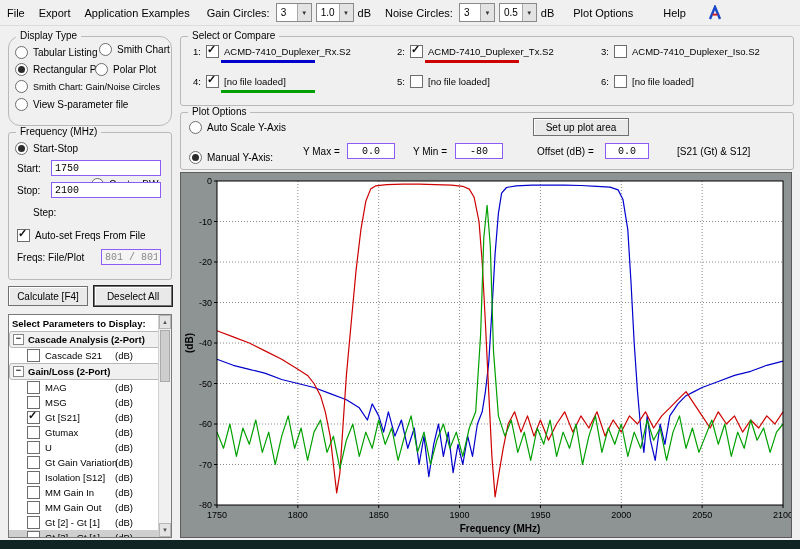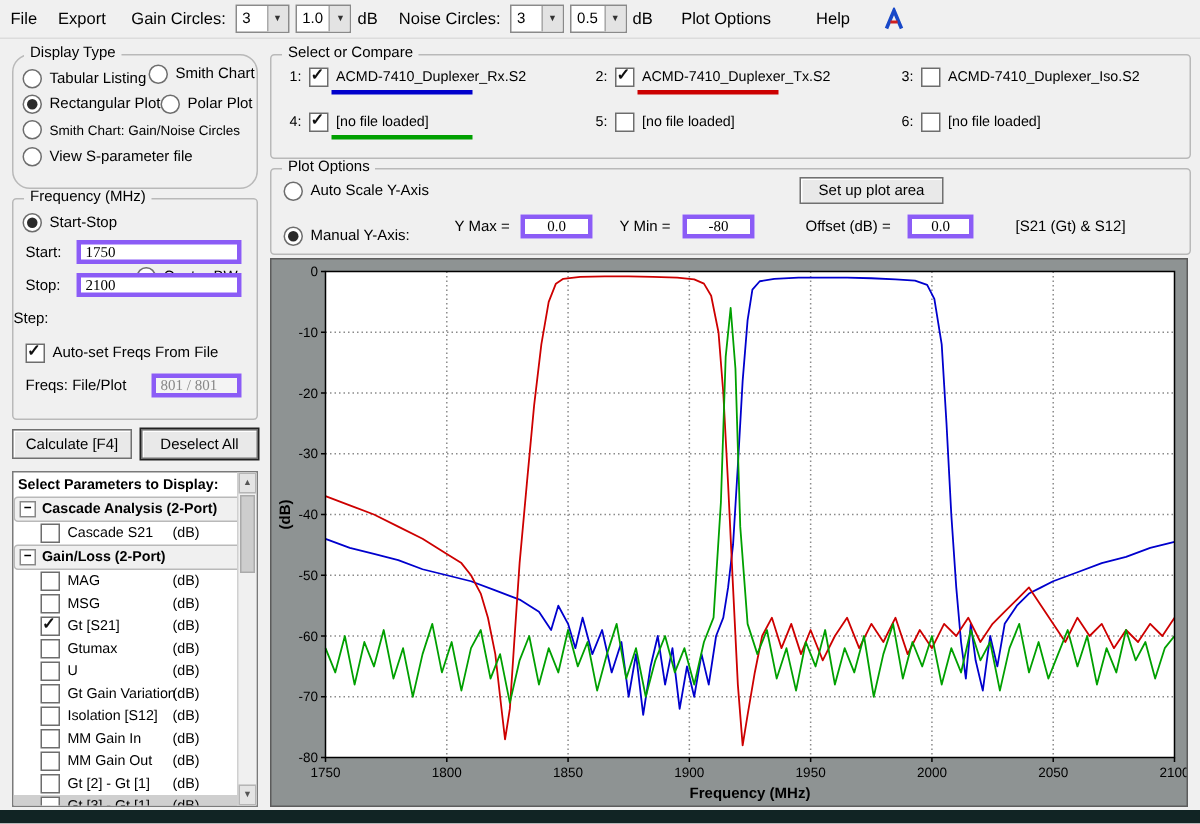--- a/index.html
+++ b/index.html
@@ -71,6 +71,7 @@
   <div class="menubar">
     <span class="mitem">File</span>
     <span class="mitem">Export</span>
+    <span class="mitem">Application Examples</span>
     <span class="mlabel">Gain Circles:</span>
     <span class="combo">
       <span class="cval">3</span>

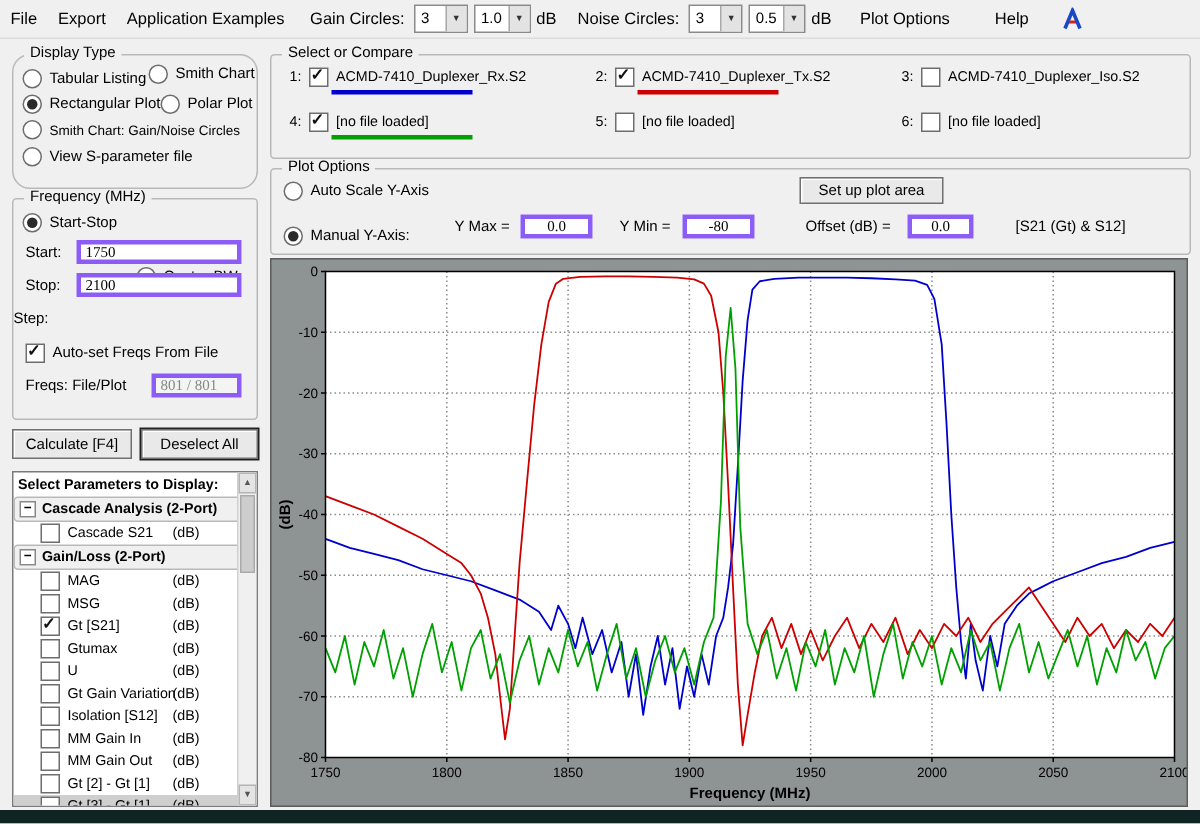--- a/index.html
+++ b/index.html
@@ -116,7 +116,7 @@
       <span class="radio on"></span>
       <span class="lbl">Rectangular Plot</span>
     </div>
-    <div class="row" style="left:98px;top:26px;">
+    <div class="row" style="left:86px;top:26px;">
       <span class="radio"></span>
       <span class="lbl">Polar Plot</span>
     </div>

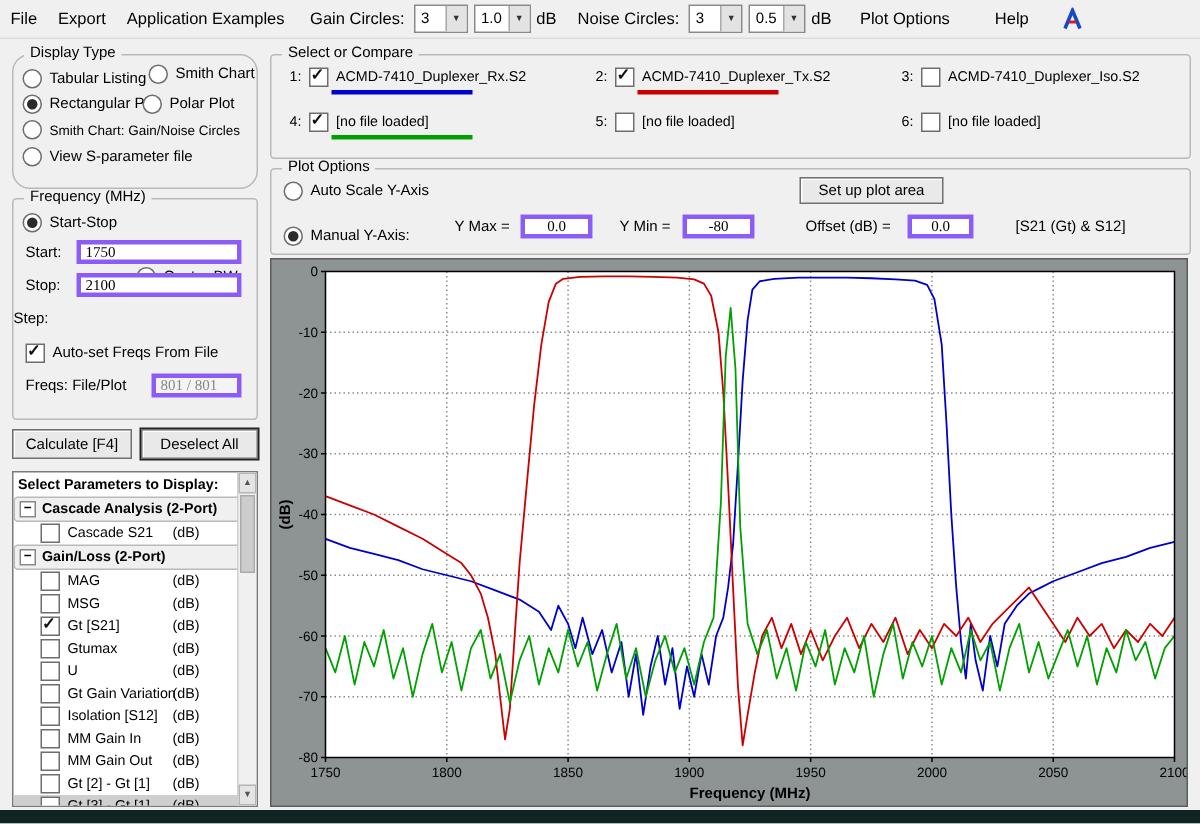--- a/index.html
+++ b/index.html
@@ -29,8 +29,8 @@
   .cb.on::after{content:"✓";position:absolute;left:0px;top:-3px;font-size:11px;font-weight:bold;color:#111;}
   .lbl{font-size:10px;}
   .row{position:absolute;display:flex;align-items:center;gap:5px;white-space:nowrap;}
-  .field{position:absolute;border:3px solid #8b5cf6;background:#fff;height:16px;font-size:10px;
-         padding:0 3px;font-family:Liberation Serif, serif;box-sizing:border-box;}
+  .field{position:absolute;border:1px solid #8b5cf6;background:#fff;height:16px;font-size:10px;
+         padding:0 3px;font-family:Liberation Mono, monospace;box-sizing:border-box;}
   .field.dim{color:#888;background:#f4f4f4;}
   .btn{position:absolute;background:#e9e9e9;border:1px solid #707070;font-size:10px;
        font-family:"Liberation Sans",sans-serif;box-shadow:inset 1px 1px 0 #ffffff;cursor:default;

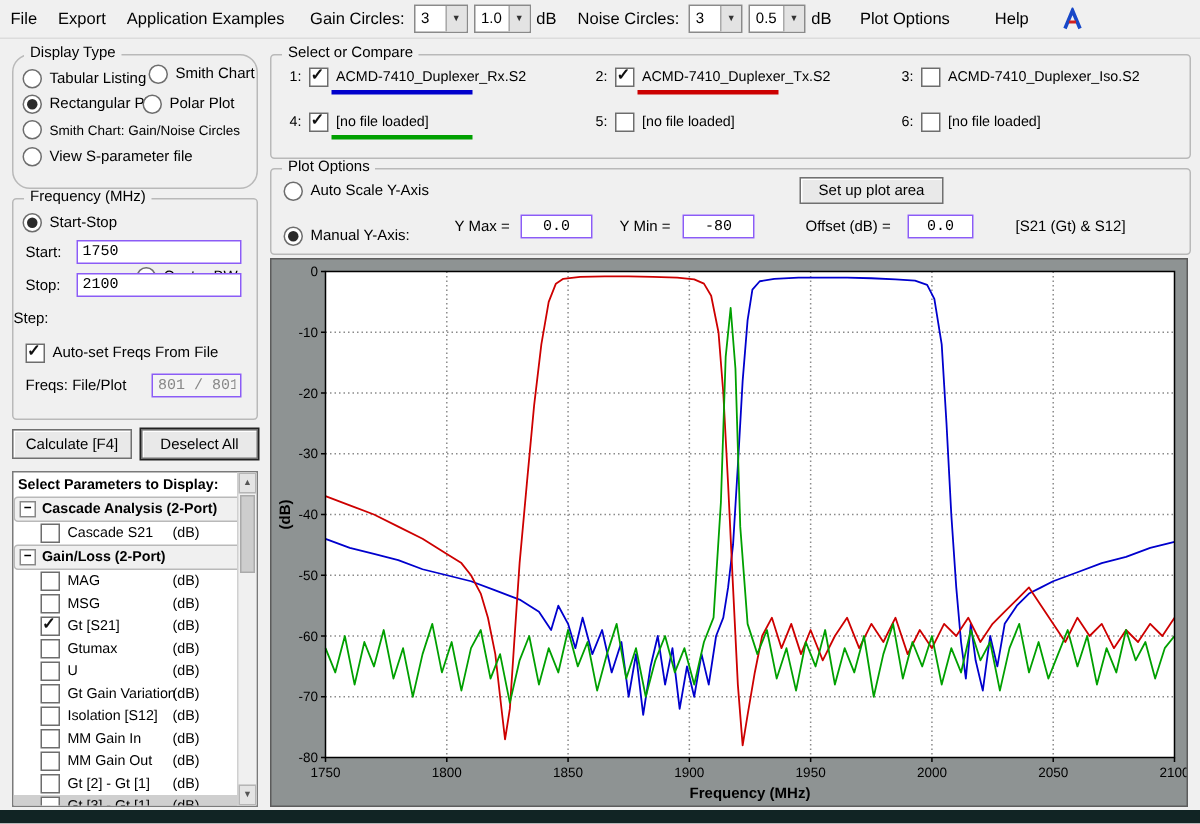--- a/index.html
+++ b/index.html
@@ -148,7 +148,7 @@
         <span class="lbl">Stop:</span>
       </div>
     <input class="field" style="left: 42px; top: 49px; width: 110px;" value="2100">
-    <div class="row" style="left:0;top:74px;text-align:center;">
+    <div class="row" style="left:24px;top:74px;text-align:center;">
         <span class="lbl">Step:</span>
       </div>
     <div class="row" style="left:8px;top:96px;">

